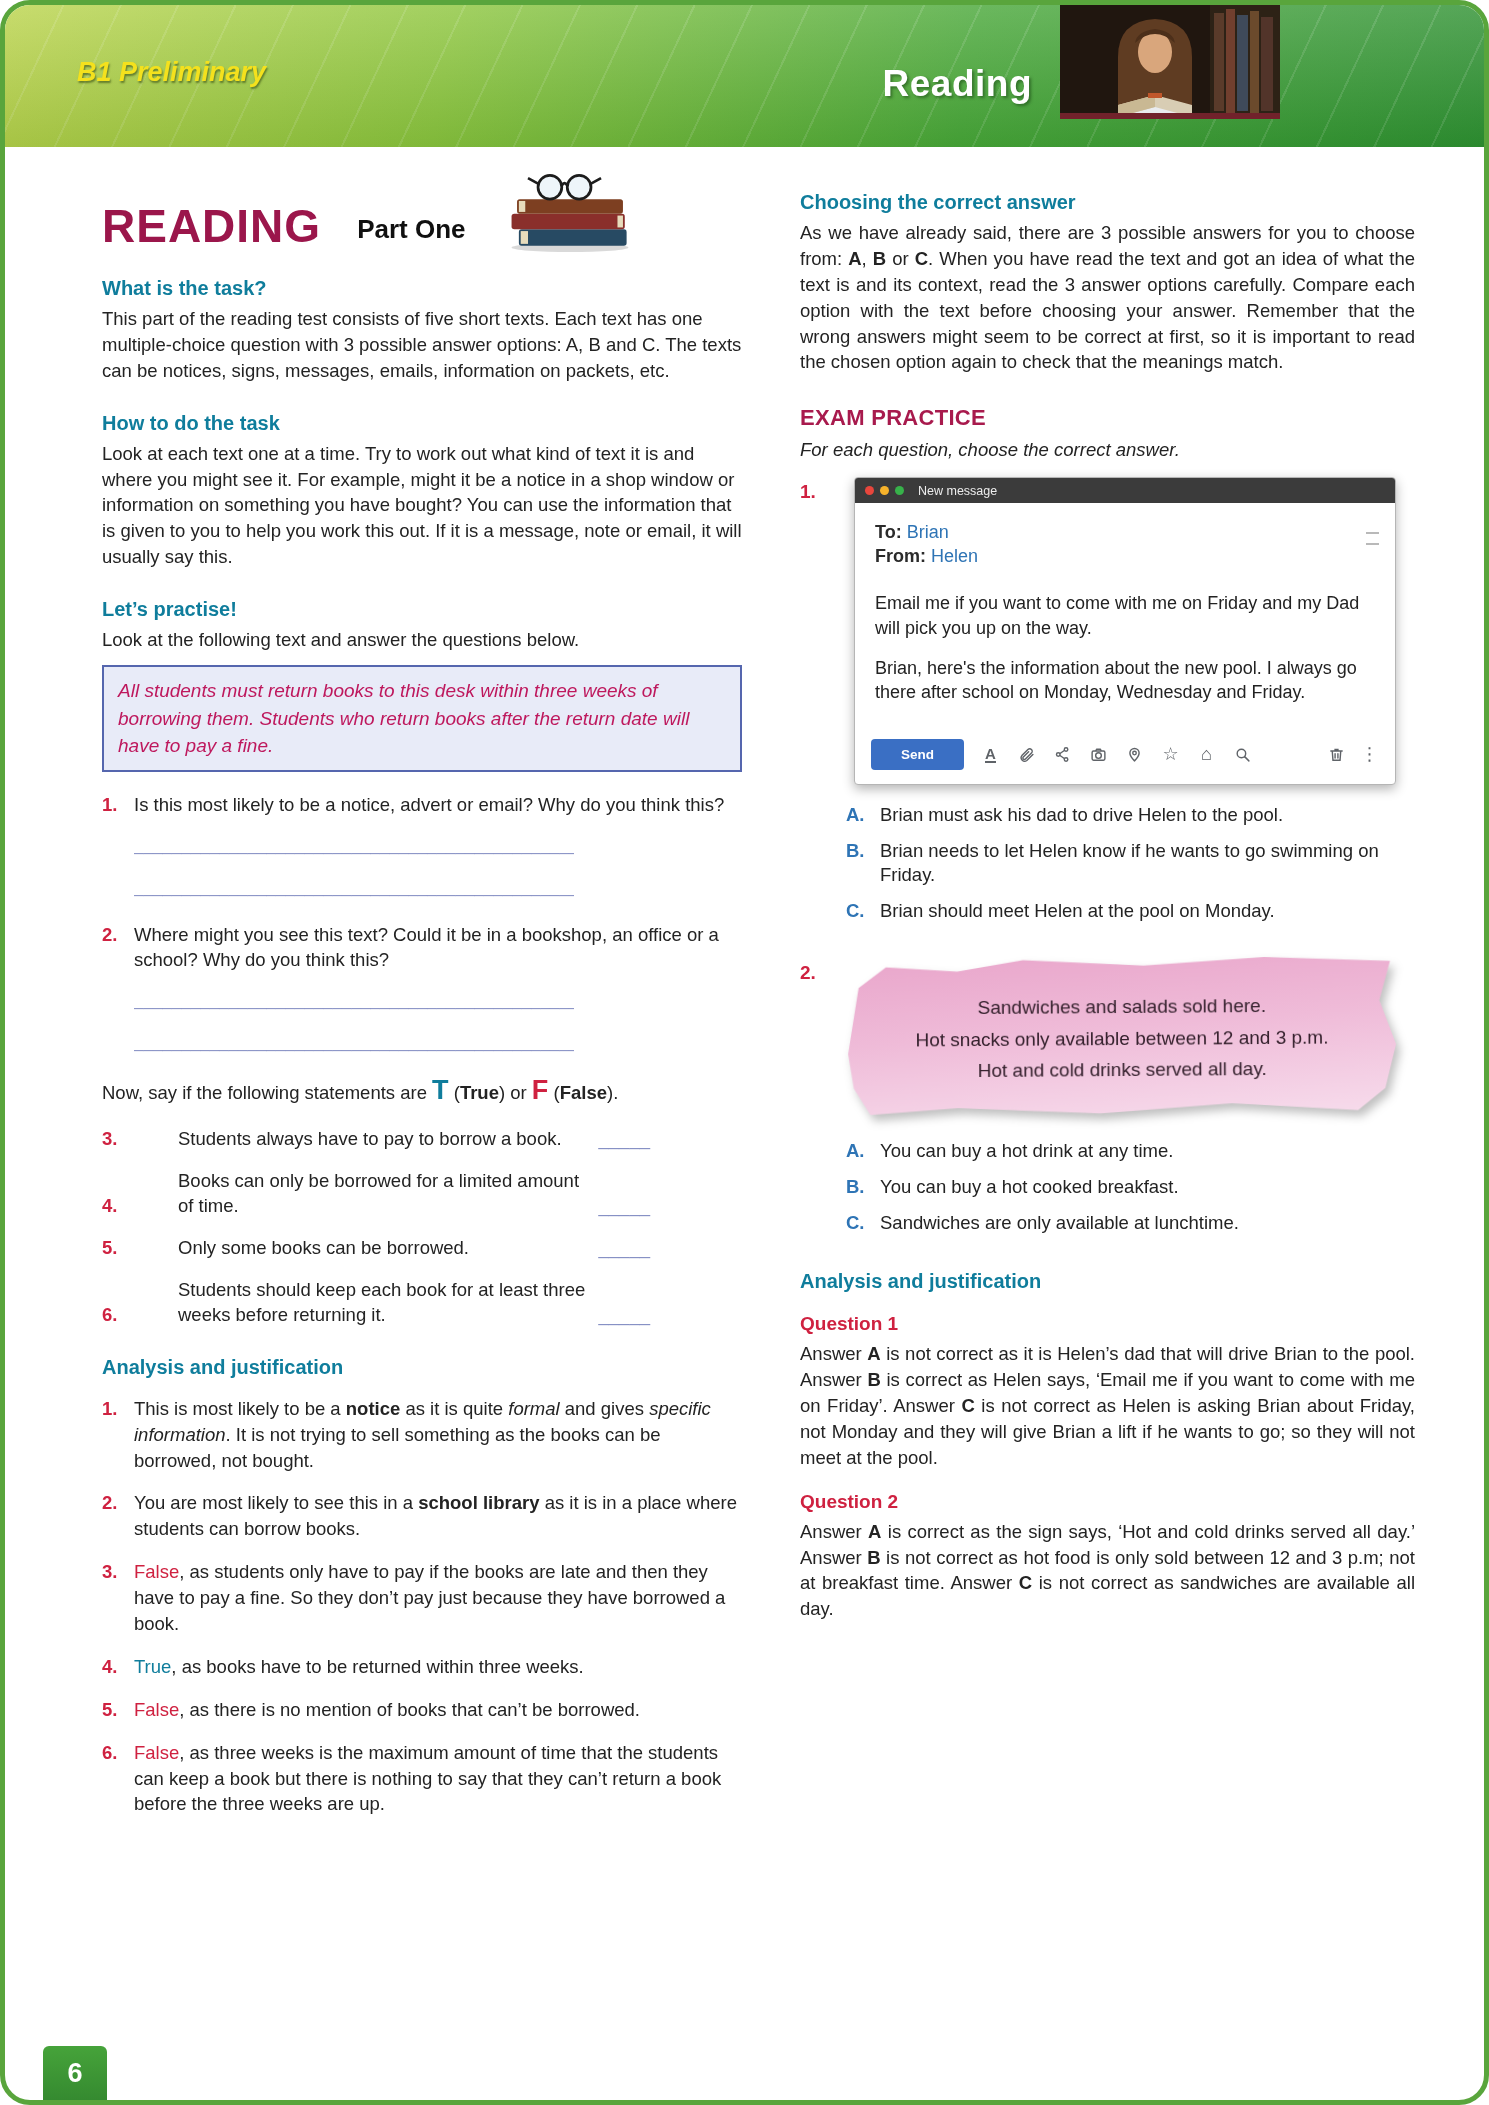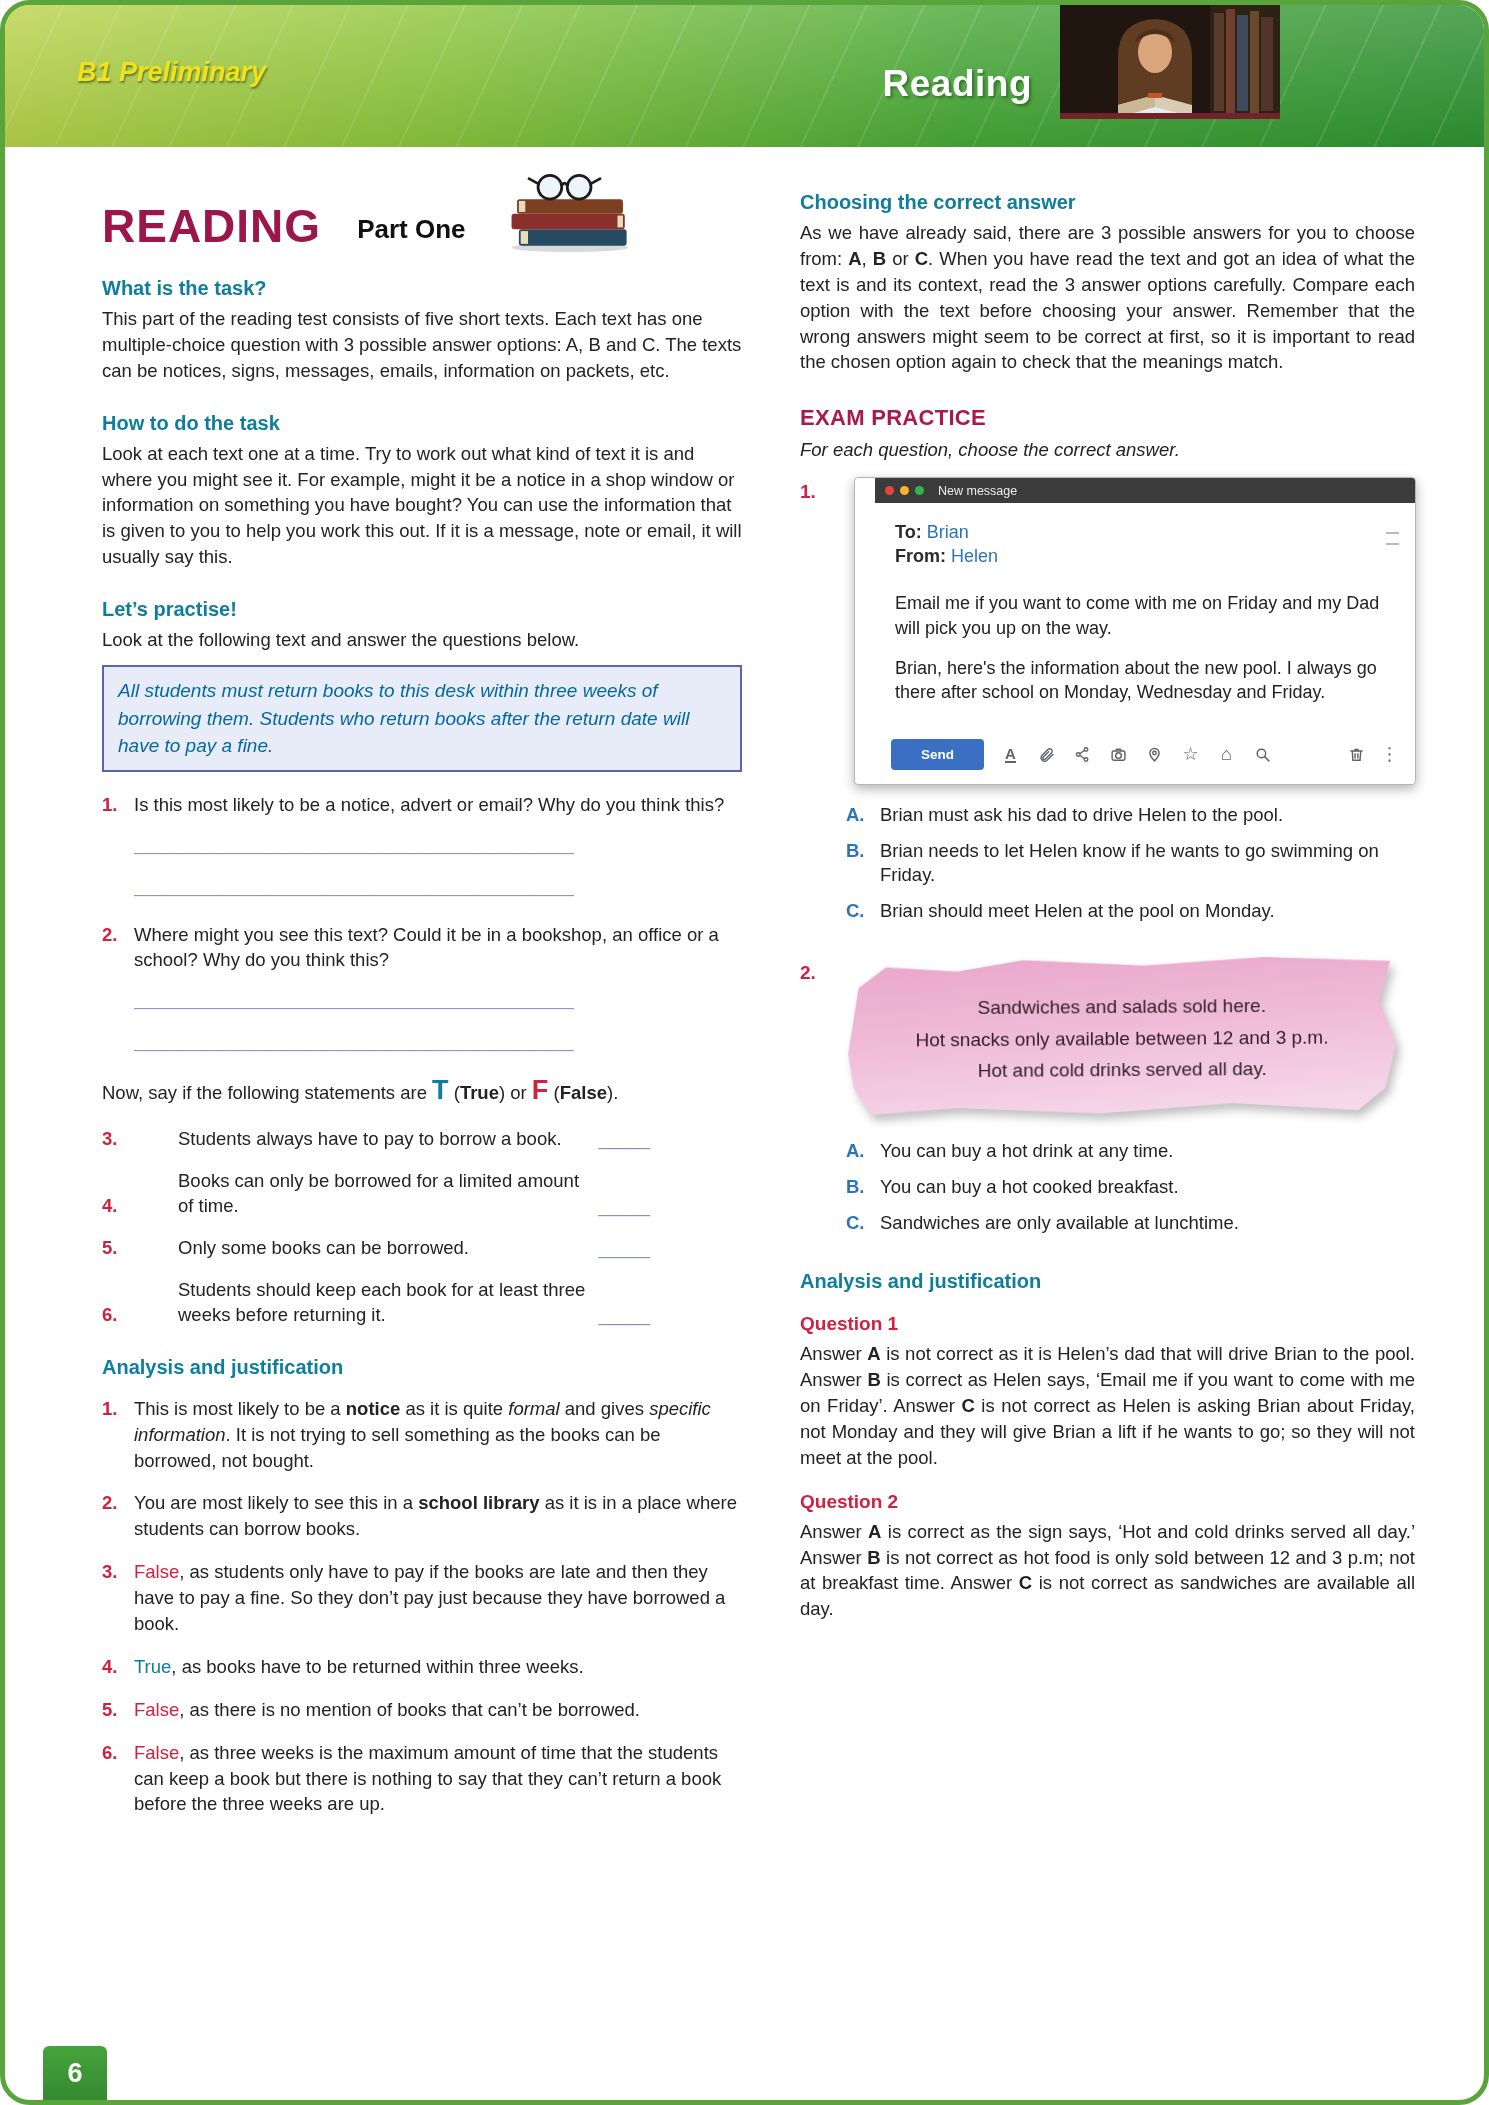--- a/index.html
+++ b/index.html
@@ -46,7 +46,7 @@
   .exam-item{position:relative;padding-left:46px;margin-top:8px;}
   .exam-num{position:absolute;left:0;top:4px;color:#cf2140;font-weight:bold;font-size:19px;}
   
-  .email{border:1px solid #b5b5b5;border-radius:4px;box-shadow:0 4px 12px rgba(0,0,0,.30);overflow:hidden;width:540px;margin:2px 0 18px 8px;background:#fff;padding-left:20px;}
+  .email{border:1px solid #b5b5b5;border-radius:4px;box-shadow:0 4px 12px rgba(0,0,0,.30);overflow:hidden;width:540px;margin:2px 0 18px 8px;background:#fff;}
   .email-titlebar{background:#3b3b3b;height:25px;display:flex;align-items:center;padding:0 10px;gap:6px;}
   .dot{width:9px;height:9px;border-radius:50%;}
   .dot-red{background:#e8463c;}.dot-yellow{background:#f7b32b;}.dot-green{background:#37b24a;}

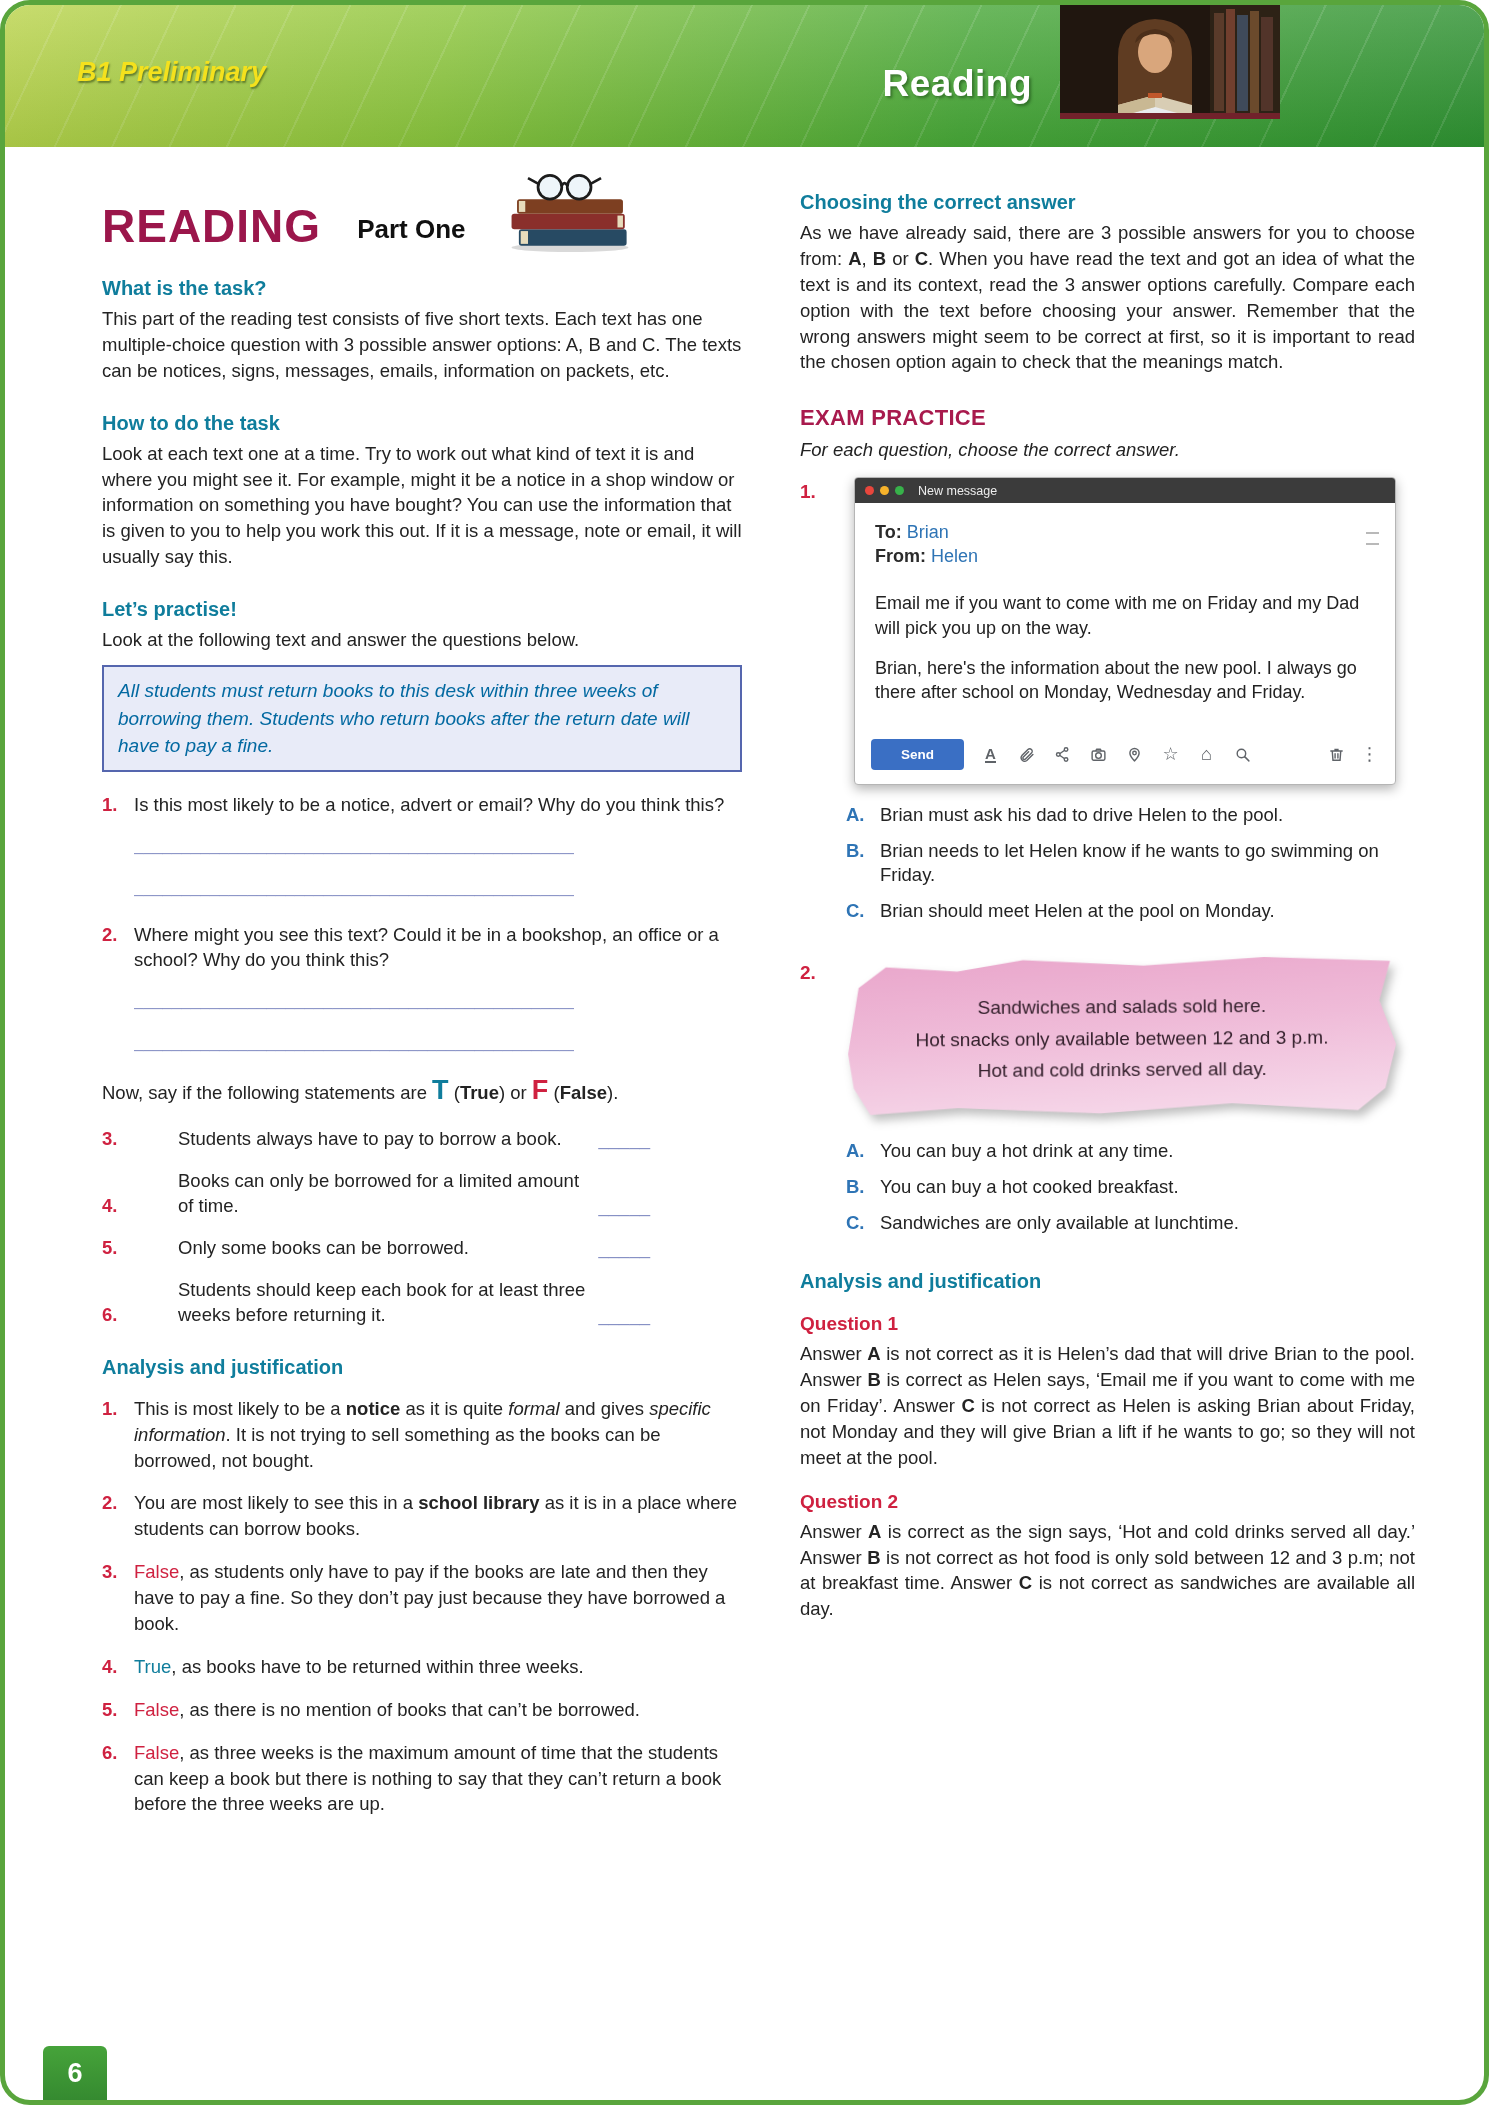--- a/index.html
+++ b/index.html
@@ -23,7 +23,7 @@
   h3.teal{color:#0f7d9c;font-size:20px;font-weight:bold;margin:28px 0 6px;}
   p.body{margin:0 0 8px;font-size:18.5px;line-height:1.40;}
   .col-right p.body{text-align:justify;}
-  .notice-box{background:#e8ebf8;border:2px solid #5566ae;padding:10px 14px;font-style:italic;font-size:19px;line-height:1.45;color:#0369a1;margin:12px 0 10px;}
+  .notice-box{background:#e8ebf8;border:2px solid #5566ae;padding:10px 14px;font-style:italic;font-size:19px;line-height:1.45;color:#be185d;margin:12px 0 10px;}
   .q-row{display:flex;margin-top:20px;font-size:18.5px;line-height:1.40;}
   .q-num{width:32px;font-weight:bold;color:#cf2140;flex:none;}
   .q-text{flex:1;}

